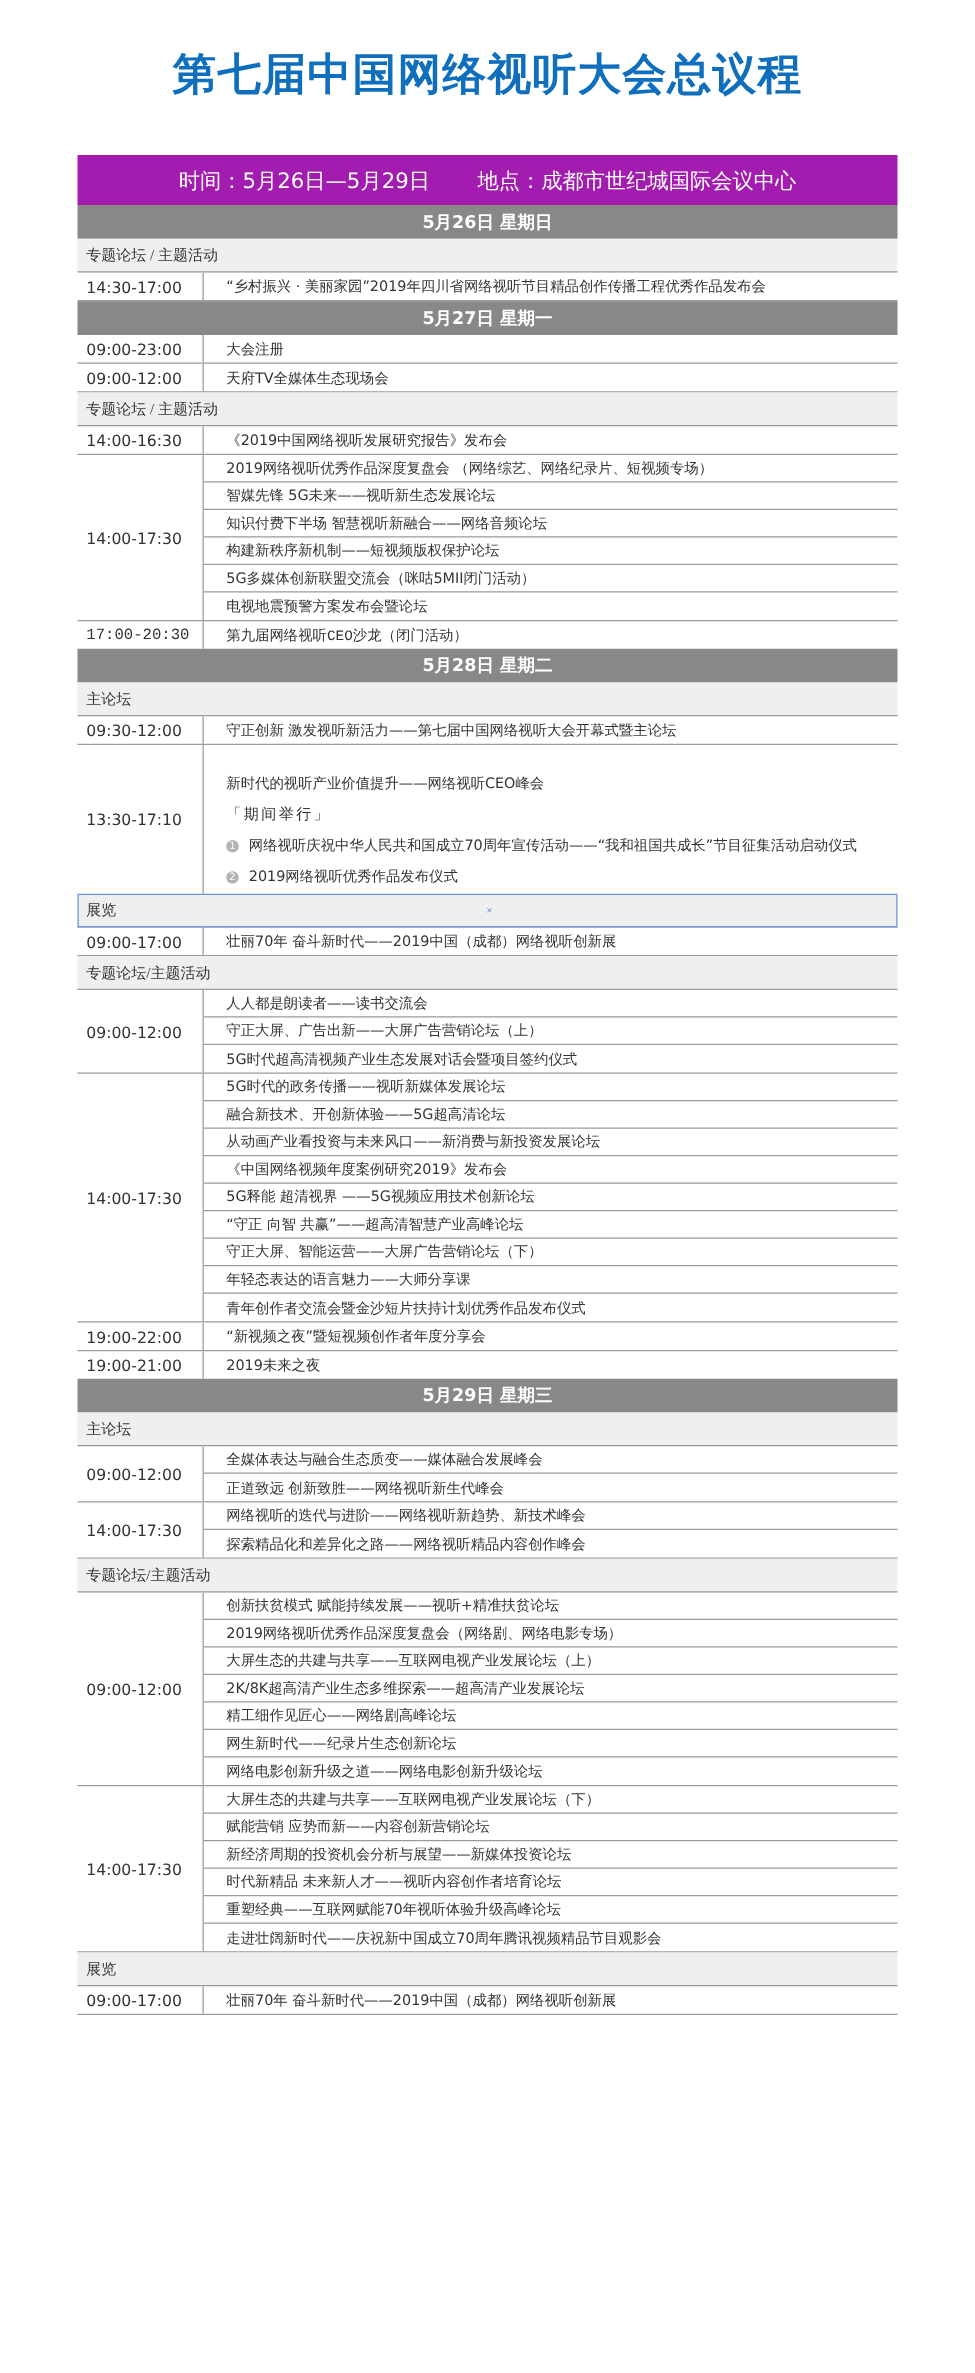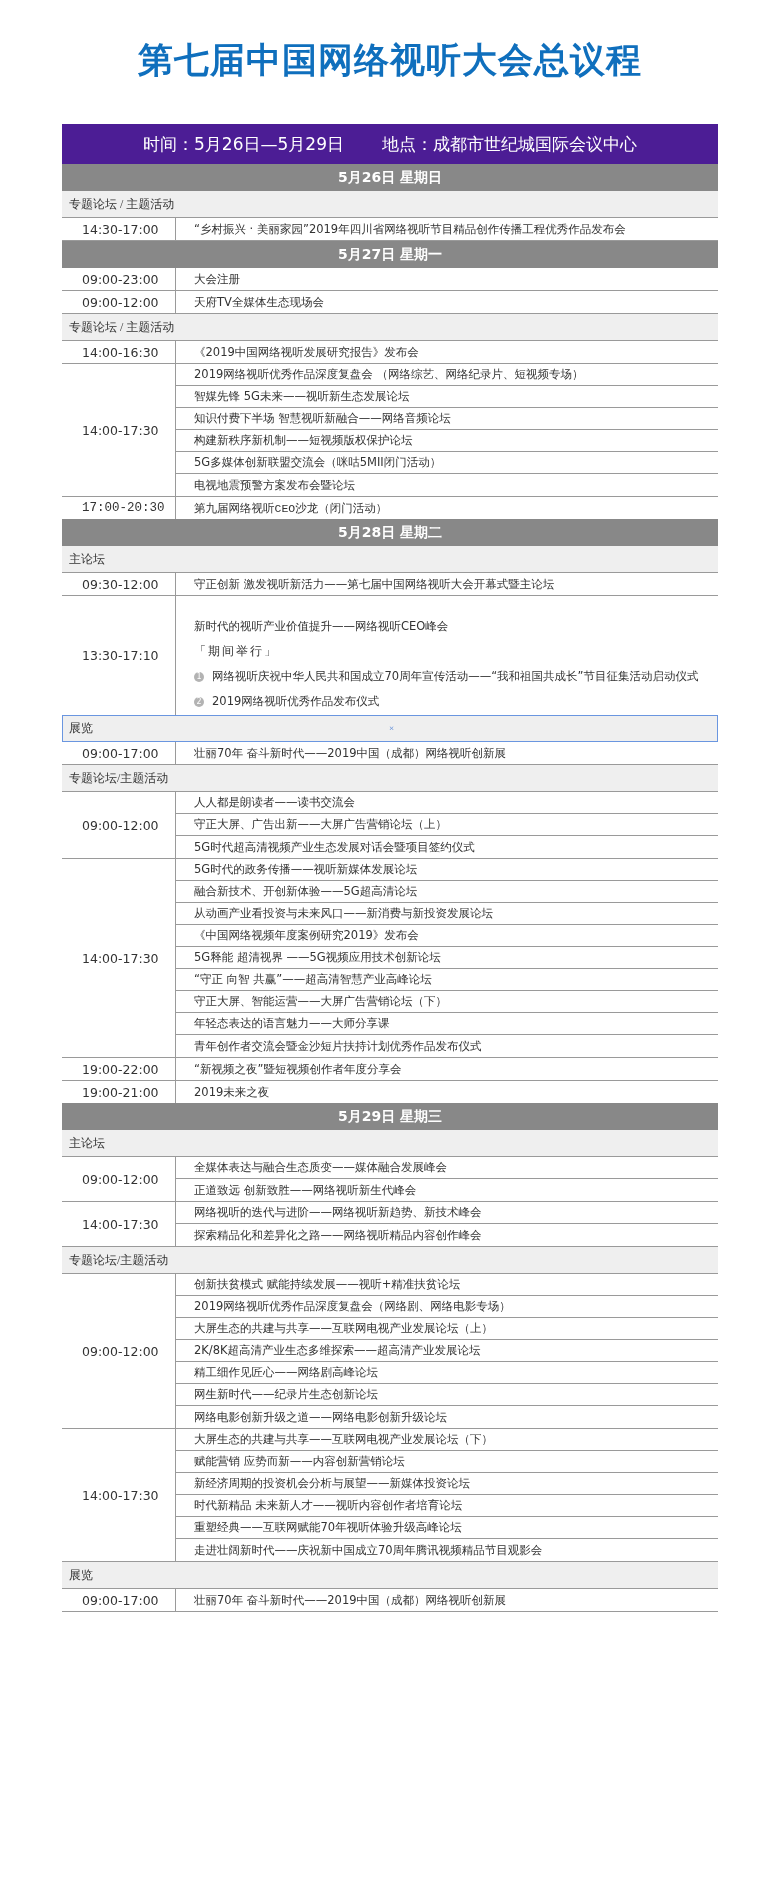--- a/index.html
+++ b/index.html
@@ -6,7 +6,7 @@
   body { width: 780px; height: 1898px; position: relative; font-family: "DejaVu Sans", "Liberation Sans", sans-serif; color: #333; }
   .title { position: absolute; left: 0; top: 38px; width: 780px; text-align: center; font-size: 35px; font-weight: bold; color: #0f6fbd; letter-spacing: 1px; line-height: 44px; }
   .table { position: absolute; left: 62px; top: 124px; width: 656px; }
-  .info-bar { height: 40px; background: #4c1d95; color: #fff; font-size: 17px; display: flex; align-items: center; justify-content: center; gap: 38px; }
+  .info-bar { height: 40px; background: #a21caf; color: #fff; font-size: 17px; display: flex; align-items: center; justify-content: center; gap: 38px; }
   .date-row { height: 27px; background: #888888; color: #fff; font-size: 14px; font-weight: bold; display: flex; align-items: center; justify-content: center; }
   .section-row { height: 27px; background: #efefef; font-size: 12px; color: #333; display: flex; align-items: center; padding-left: 7px; box-sizing: border-box; border-bottom: 1px solid #9a9a9a; position: relative; font-family: Liberation Serif, serif; }
   .section-row.selected { outline: 1px solid #6a96e0; outline-offset: -1px; }

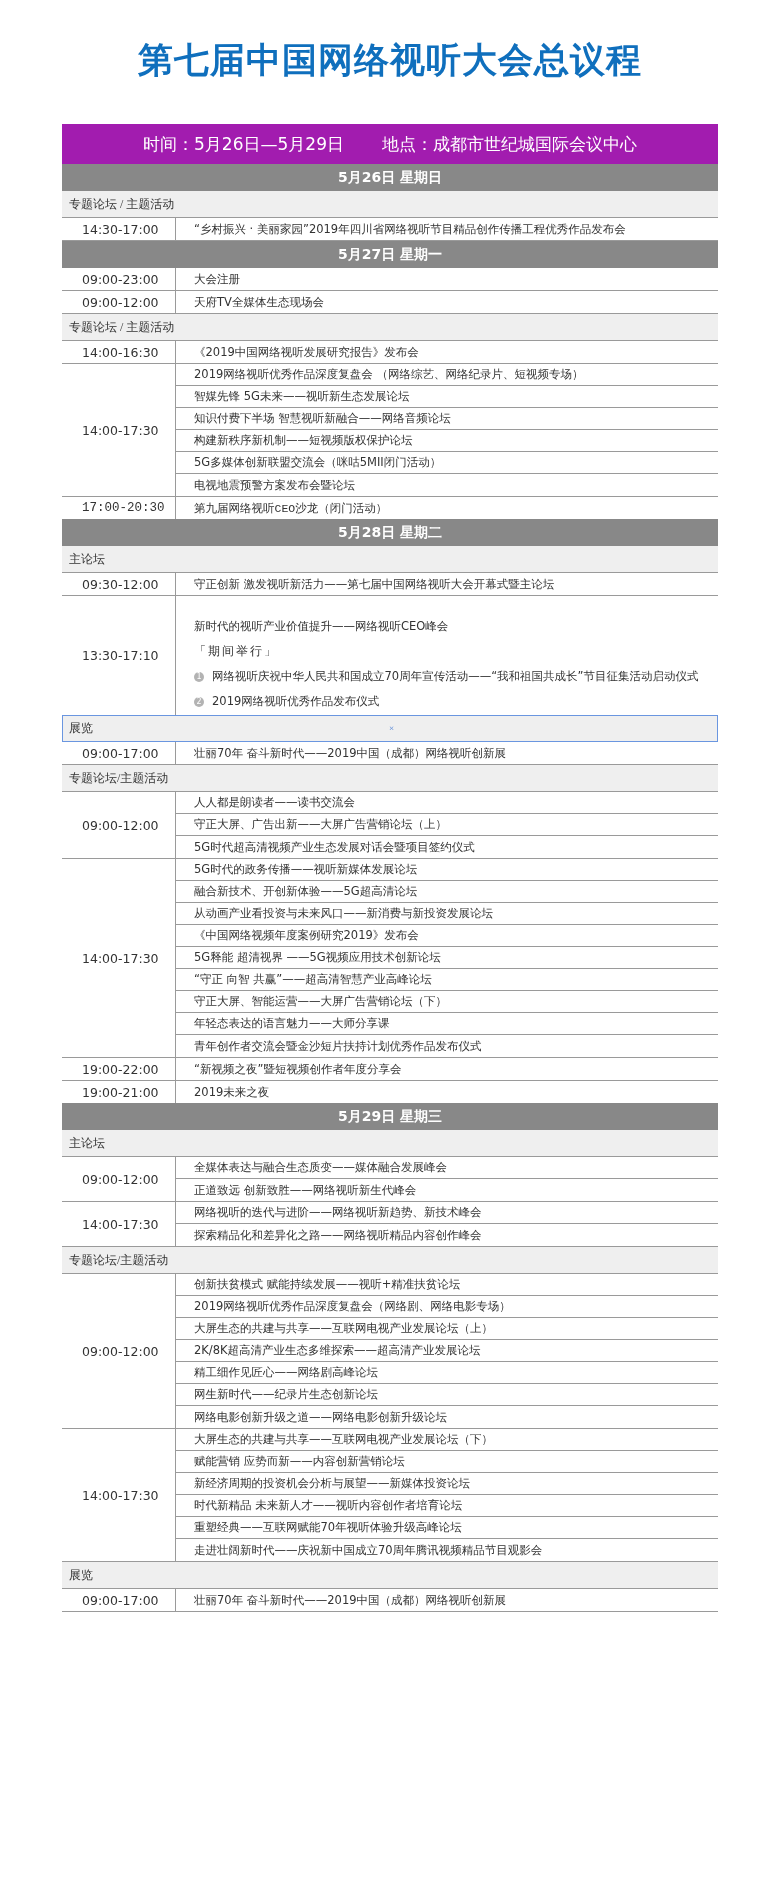--- a/index.html
+++ b/index.html
@@ -12,7 +12,7 @@
   .section-row.selected { outline: 1px solid #6a96e0; outline-offset: -1px; }
   .sel-mark { position: absolute; left: 327px; top: 8px; font-size: 9px; color: #4a7fd6; }
   .block { display: flex; border-bottom: 1px solid #9a9a9a; box-sizing: border-box; }
-  .time { width: 101px; flex: none; border-right: 1px solid #9a9a9a; font-size: 12.5px; color: #333; display: flex; align-items: center; padding-left: 7px; box-sizing: border-box; margin-left: 13px; }
+  .time { width: 101px; flex: none; border-right: 1px solid #9a9a9a; font-size: 12.5px; color: #333; display: flex; align-items: center; padding-left: 7px; box-sizing: border-box; }
   .items { flex: 1; }
   .item { height: 22px; display: flex; align-items: center; padding-left: 18px; font-size: 11.5px; color: #333; border-bottom: 1px solid #9a9a9a; box-sizing: border-box; white-space: nowrap; }
   .item:last-child { border-bottom: none; }

